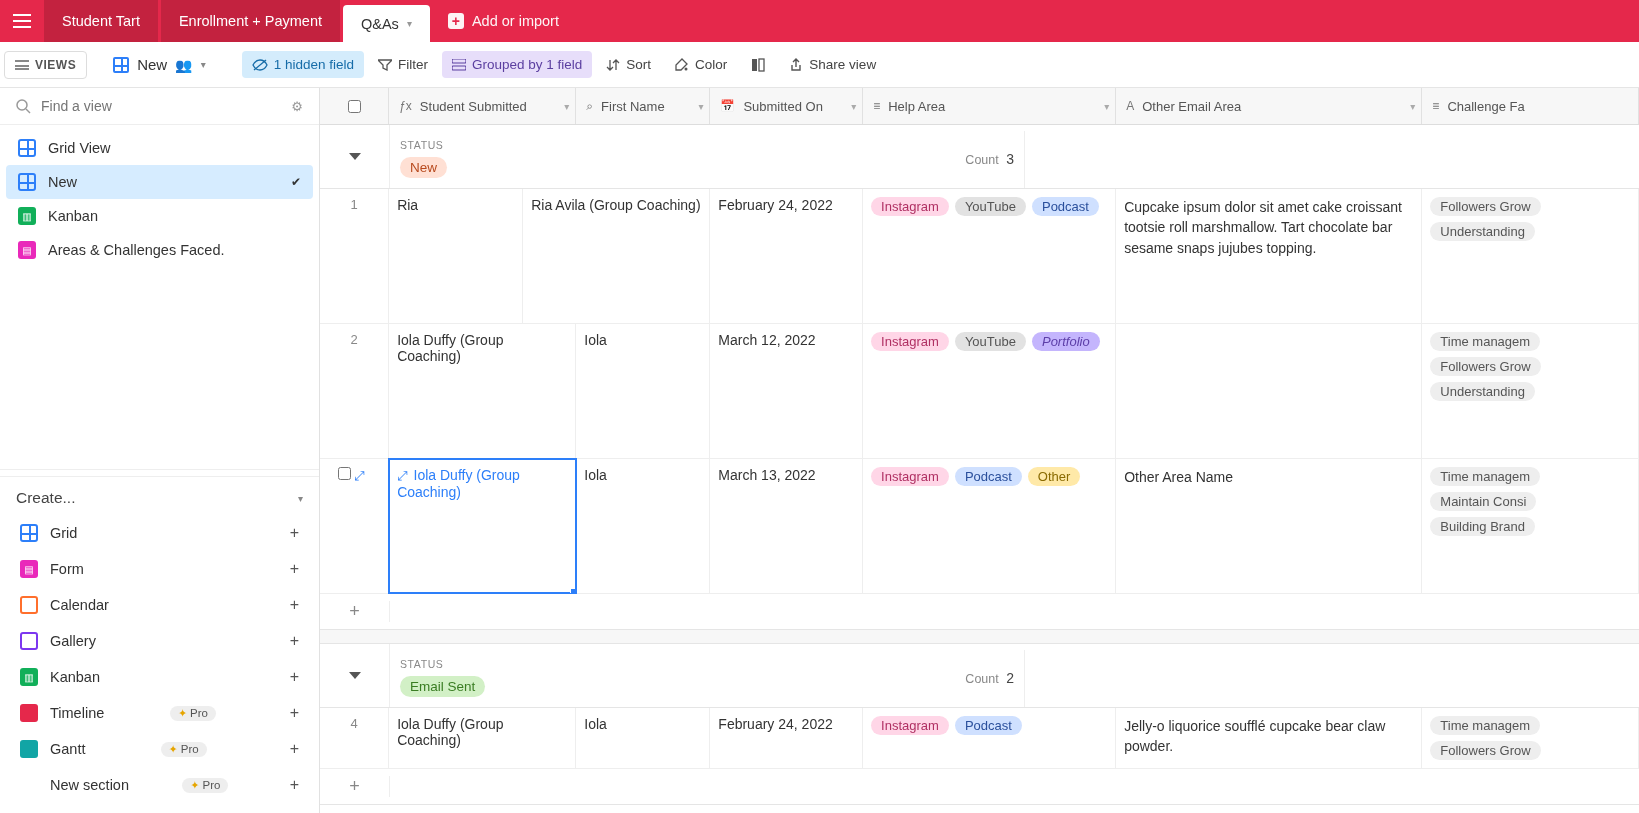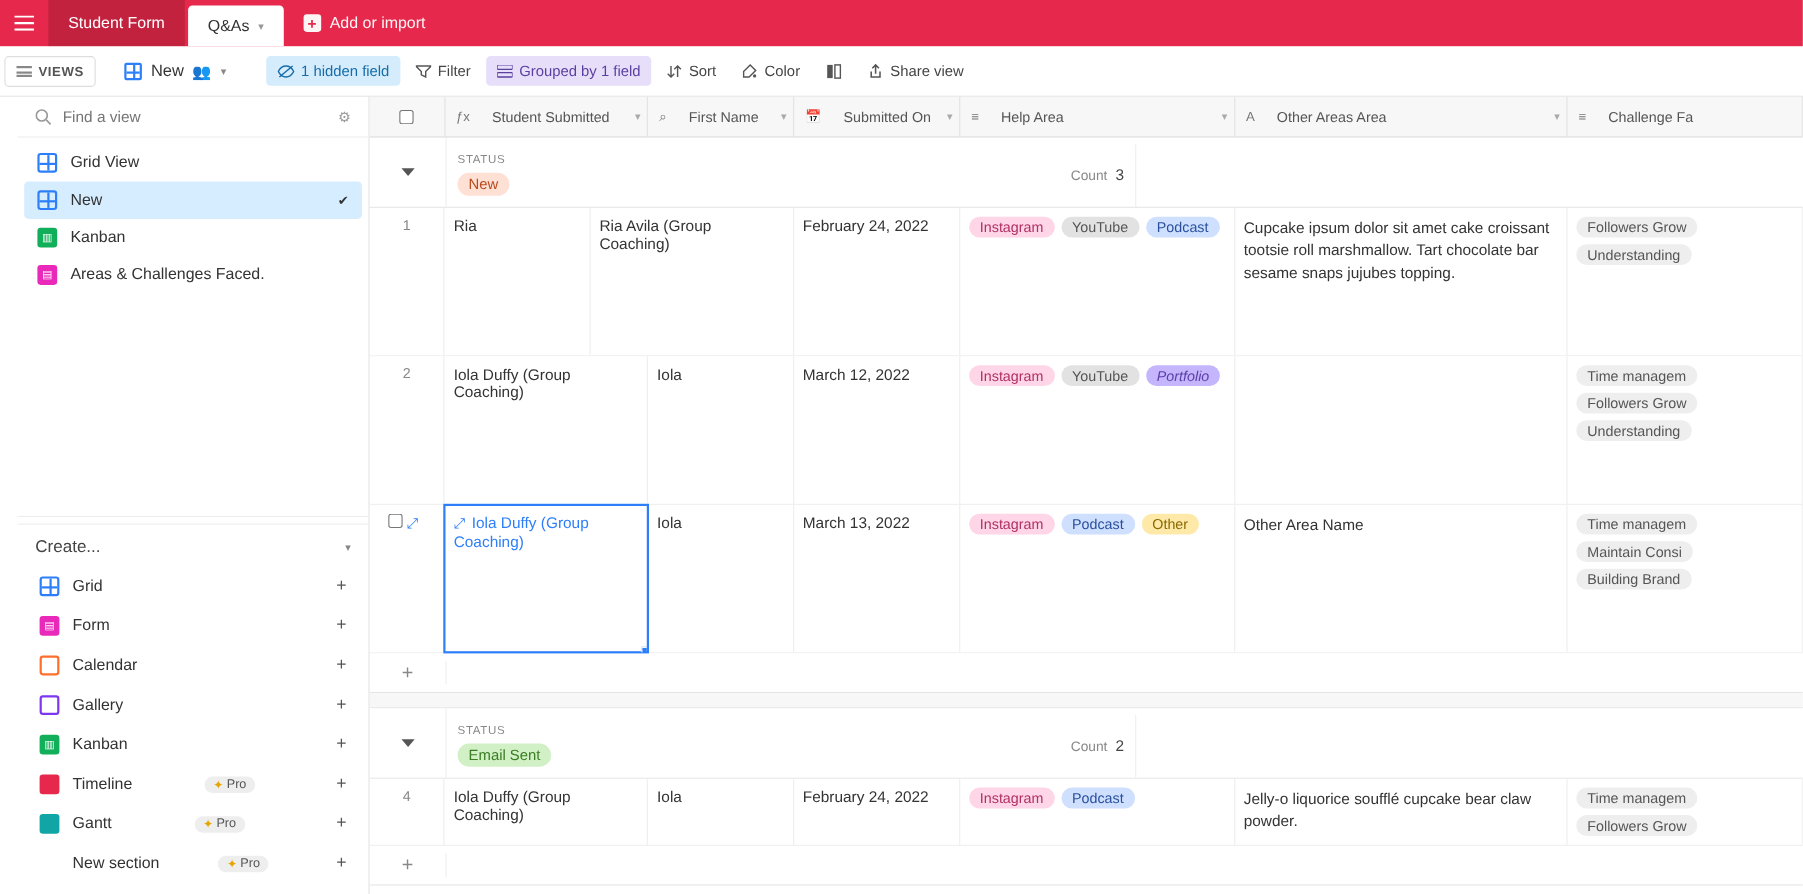--- a/index.html
+++ b/index.html
@@ -113,7 +113,7 @@
   </div>
   <div id="tabs" style="display: flex;">
       <div class="tab dark">
-        <span>Student Form</span>
+        <span>Student Tart</span>
       </div>
       <div class="tab active">
         <span>Q&amp;As</span>

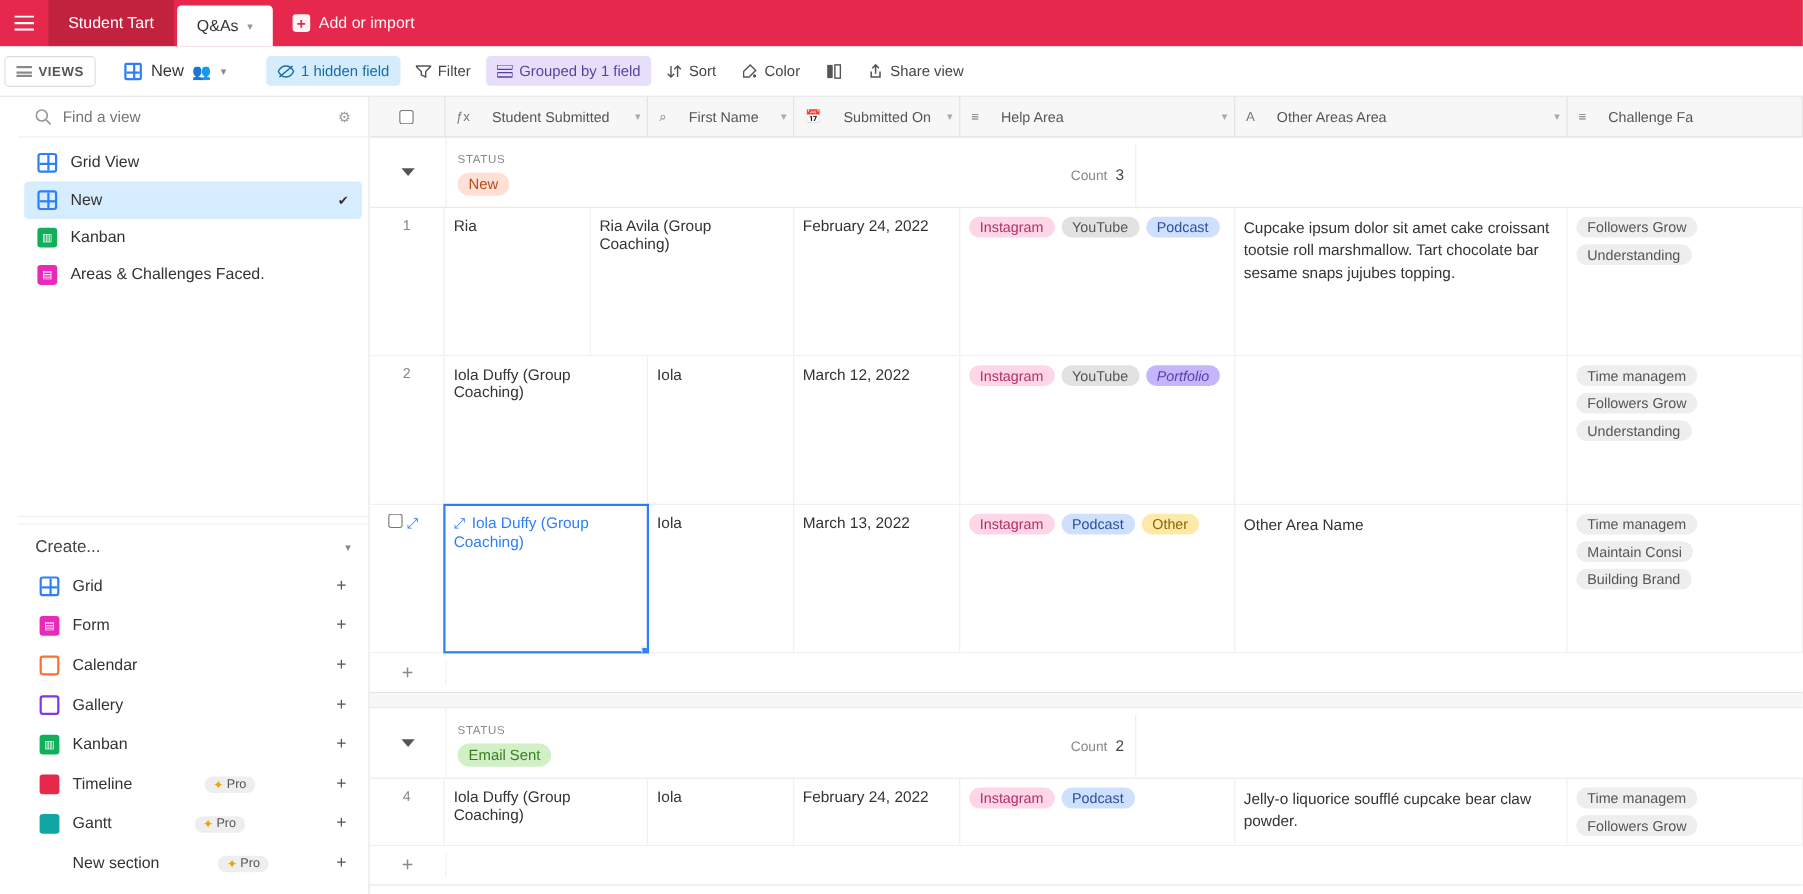--- a/index.html
+++ b/index.html
@@ -115,6 +115,9 @@
       <div class="tab dark">
         <span>Student Tart</span>
       </div>
+      <div class="tab dark">
+        <span>Enrollment + Payment</span>
+      </div>
       <div class="tab active">
         <span>Q&amp;As</span>
         <span class="chev">▾</span>

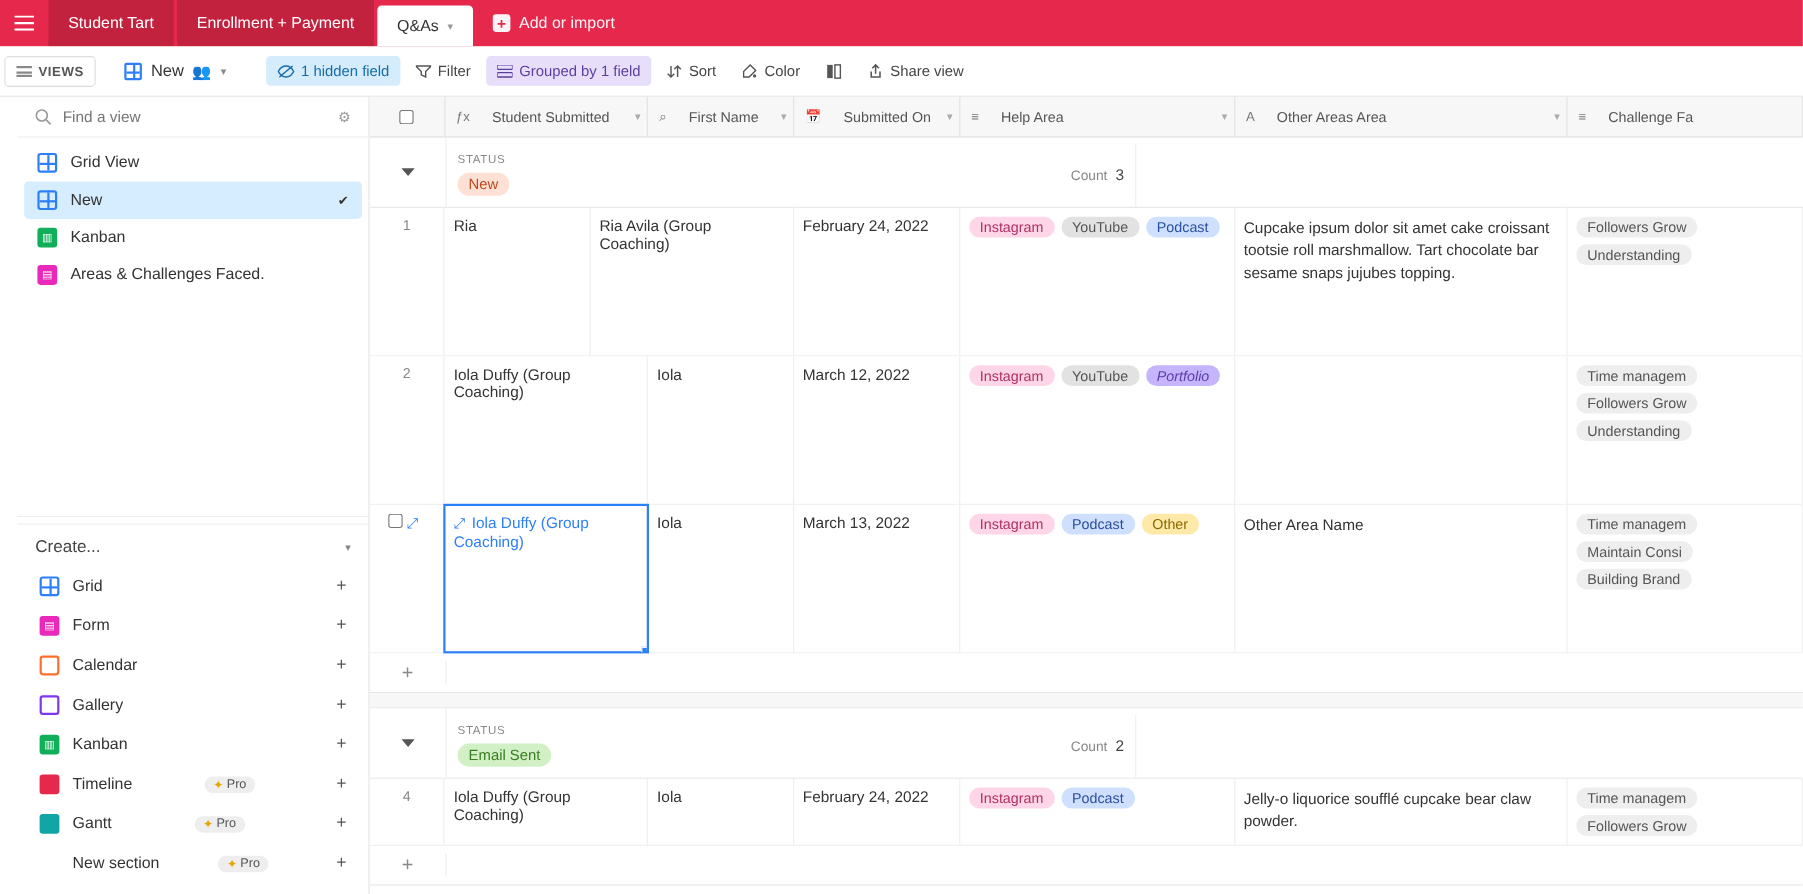--- a/index.html
+++ b/index.html
@@ -26,7 +26,7 @@
 .people-glyph{font-size:14px;color:#888;}
 .chev-down{font-size:10px;color:#888;}
 .spacer8{width:8px;}
-.main { display:flex; height: calc(100vh - 88px); padding-left: 16px;}
+.main { display:flex; height: calc(100vh - 88px);}
 .sidebar { width:320px; border-right:1px solid #e1e1e1; display:flex; flex-direction:column; }
 .search-row{padding:10px 16px;display:flex;align-items:center;gap:10px;color:#888;}
 .search-row input{border:none;outline:none;font-size:14px;flex:1;color:#333;}

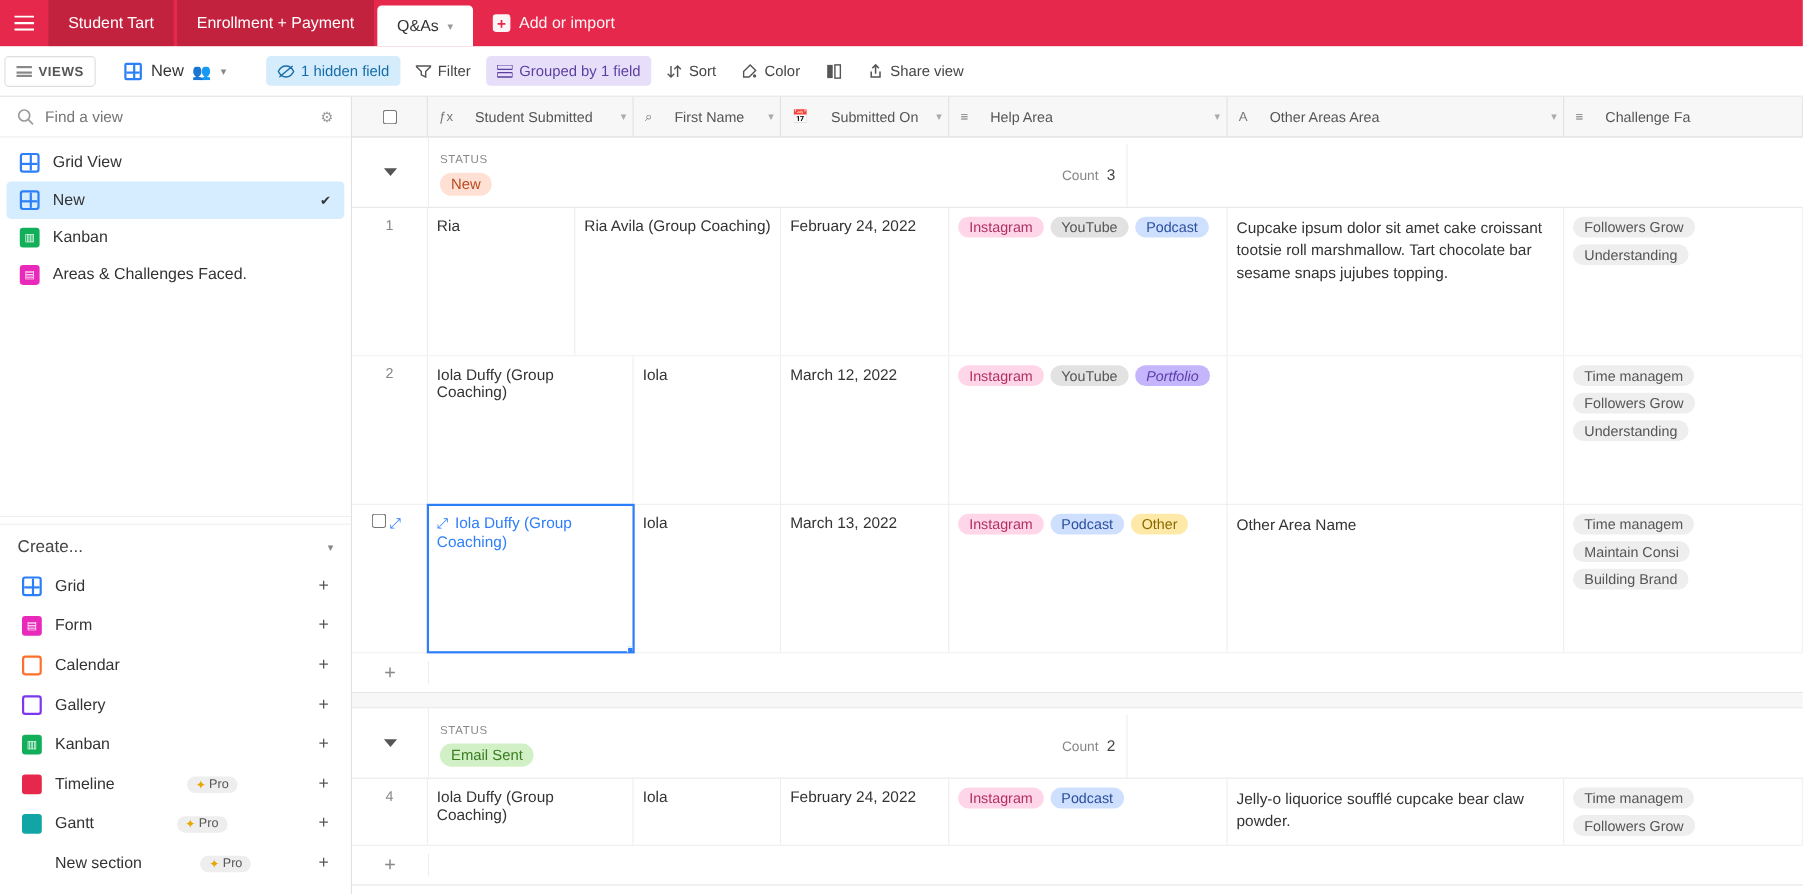--- a/index.html
+++ b/index.html
@@ -54,7 +54,7 @@
 .icon-gantt{background:#12a5a5;}
 .gridwrap{flex:1;overflow:auto;position:relative;}
 .ghead{display:flex;position:sticky;top:0;background:#f7f7f7;border-bottom:1px solid #ddd;height:37px;z-index:5;}
-.colh{border-right:1px solid #e1e1e1;display:flex;align-items:center;padding:0 10px;color:#555;font-size:13px;gap:20px;position:relative;}
+.colh{border-right:1px solid #e1e1e1;display:flex;align-items:center;padding:0 10px;color:#555;font-size:13px;gap:8px;position:relative;}
 .colh .dd{position:absolute;right:6px;color:#aaa;font-size:10px;}
 .col-num{width:70px;justify-content:center;}
 .col-se{width:190px;}

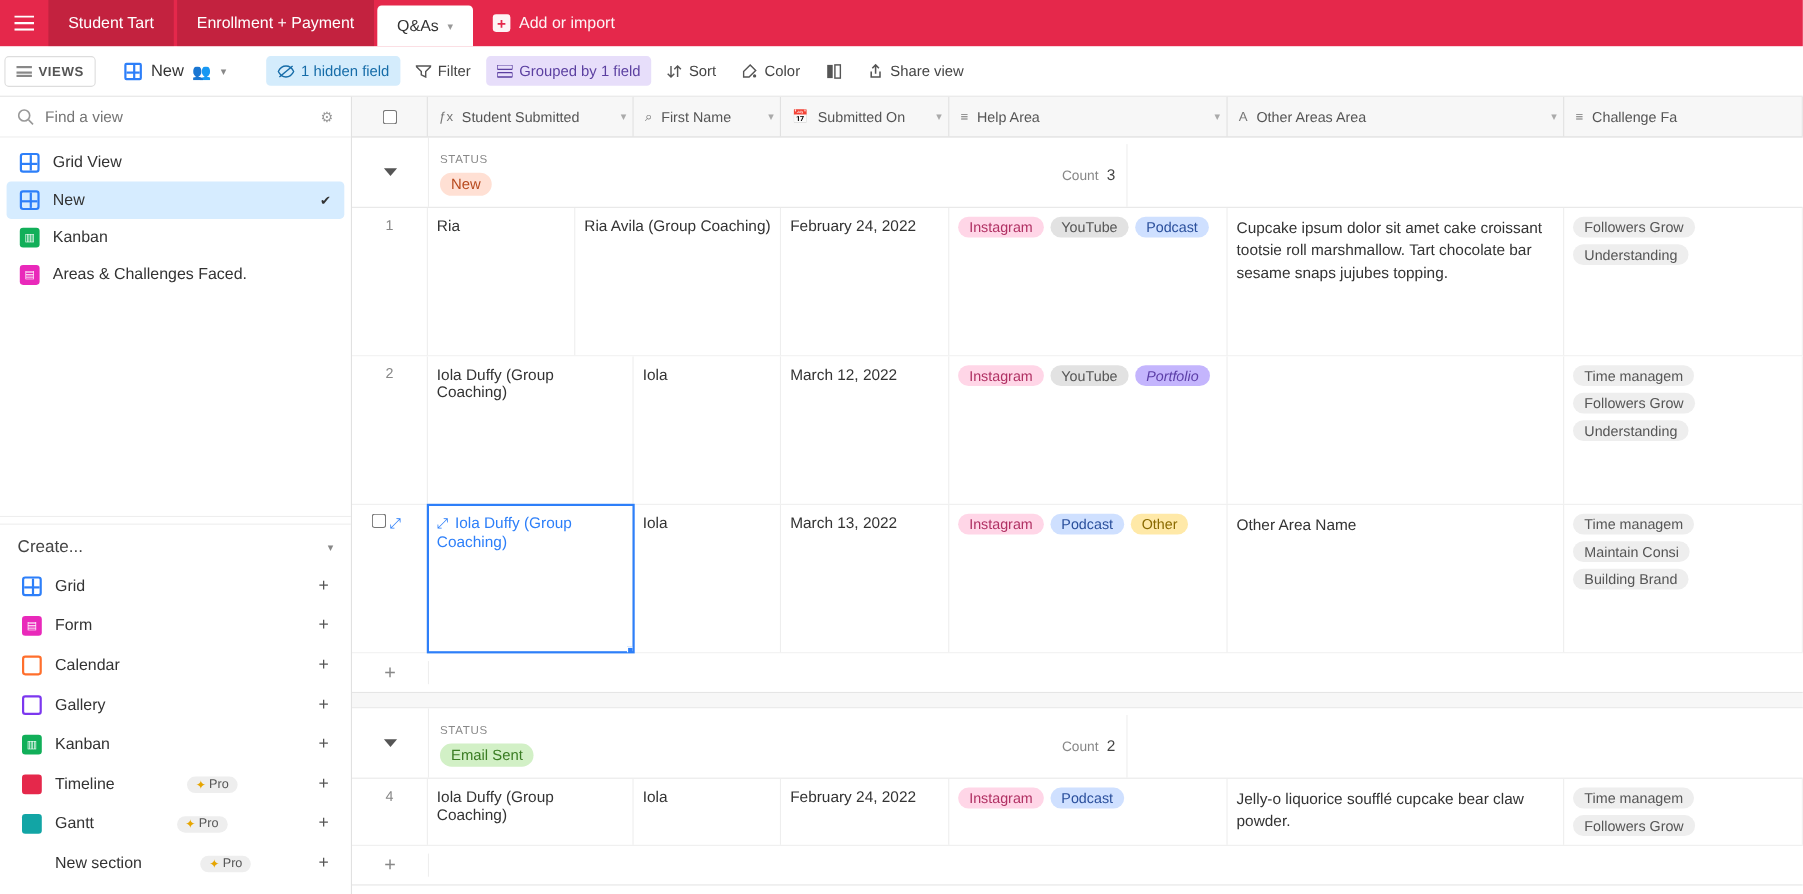--- a/index.html
+++ b/index.html
@@ -315,7 +315,7 @@
       </div>
       <div class="colh col-oha">
         <span class="ficon">A</span>
-        <span>Other Areas Area</span>
+        <span>Other Email Area</span>
           <span class="dd">▾</span>
       </div>
       <div class="colh col-cf">

